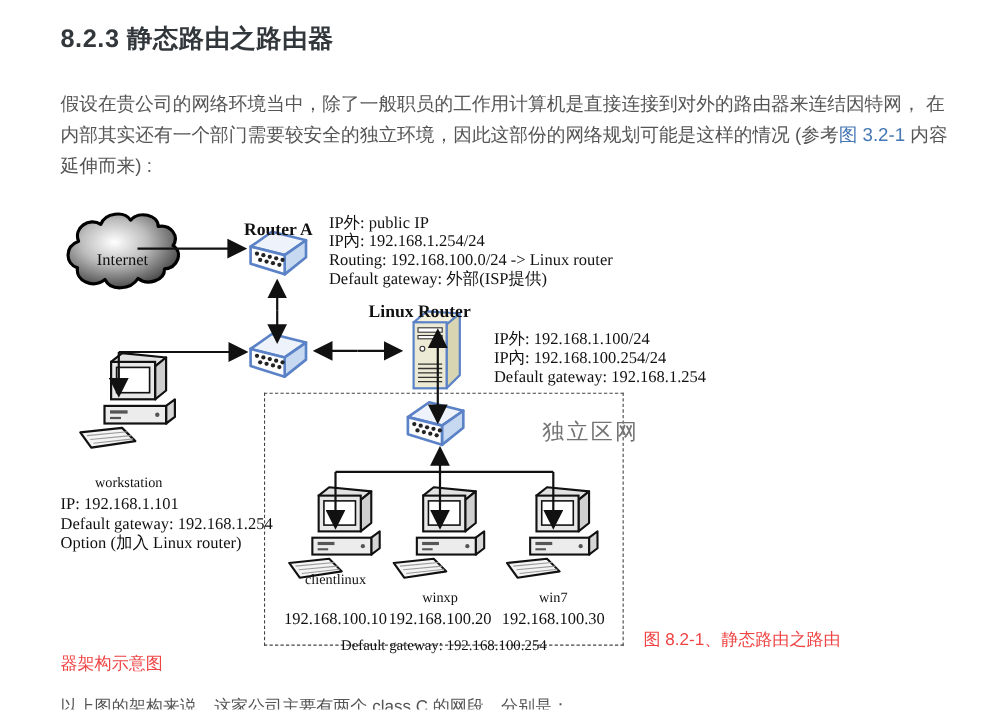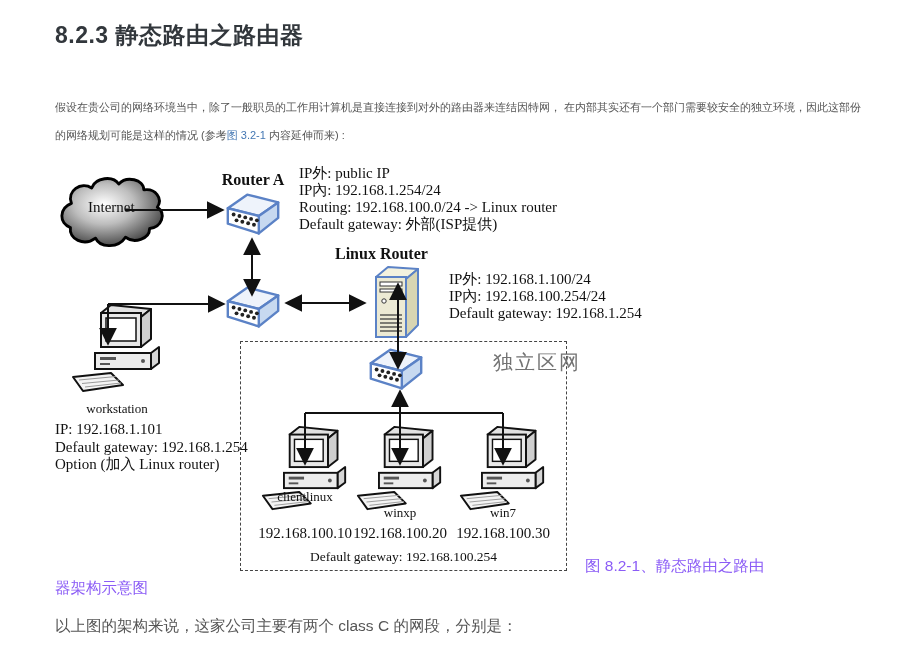--- a/index.html
+++ b/index.html
@@ -17,8 +17,8 @@
     letter-spacing:0.5px;
   }
   p.body-para {
-    margin-top:42px;
-    font-size:11px; line-height:28px; color:#555;
+    margin-top:30px;
+    font-size:17px; line-height:28px; color:#555;
   }
   a.fig-link { color:#4477b3; text-decoration:none; cursor:pointer; }
 

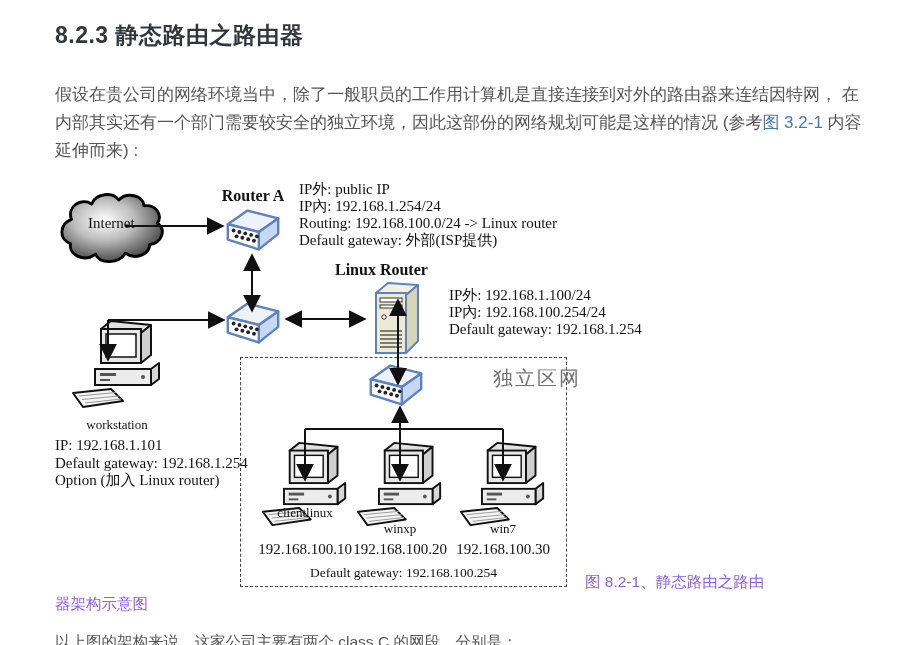--- a/index.html
+++ b/index.html
@@ -31,7 +31,7 @@
   }
   .dev { position:absolute; z-index:1; }
   .lines { position:absolute; left:0; top:0; z-index:2; pointer-events:none; }
-  .dlabel { position:absolute; z-index:3; white-space:nowrap; }
+  .dlabel { position:absolute; z-index:3; white-space:nowrap;margin-top:14px; }
   .bold16 { font-size:16px; font-weight:bold; }
   .plain16 { font-size:13px; }
   .annot { font-size:15px; line-height:17px; }

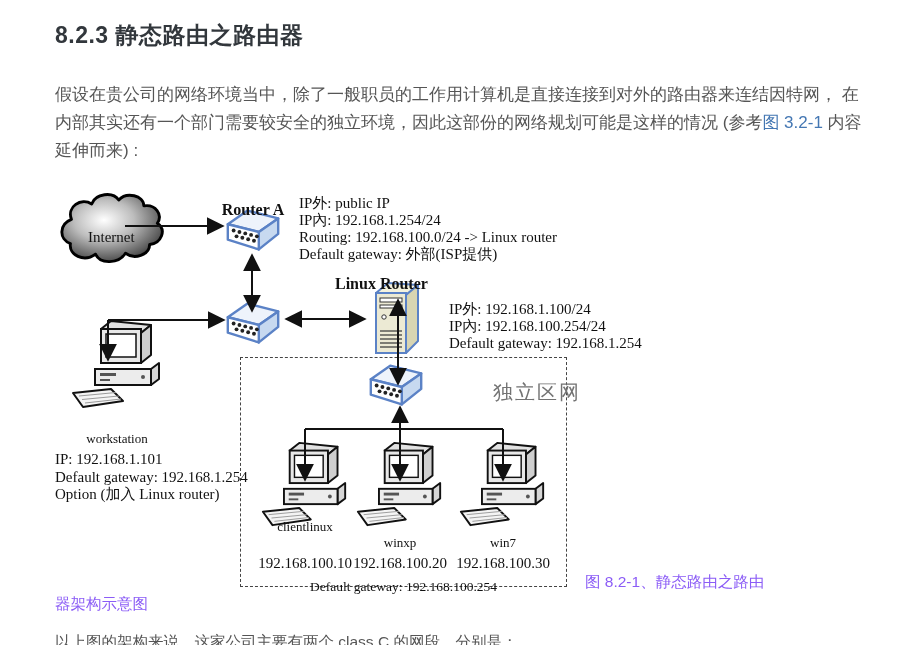--- a/index.html
+++ b/index.html
@@ -47,7 +47,7 @@
 
   
   .fig-caption {
-    margin-top:-18px; font-size:15.5px; line-height:22px; color:#8b5cf6;
+    margin-top:-18px; font-size:15.5px; line-height:22px; color:#ef4444;
     position:relative; z-index:4;
   }
   .fig-caption .cap1 { display:block; padding-left:530px; white-space:nowrap; }

